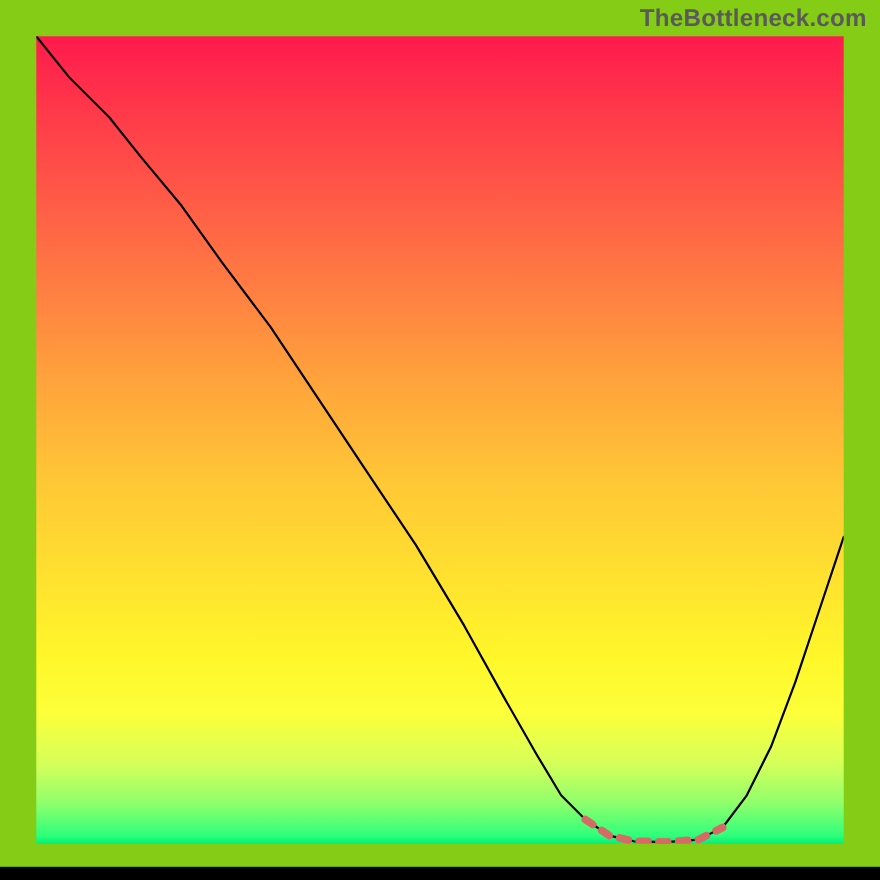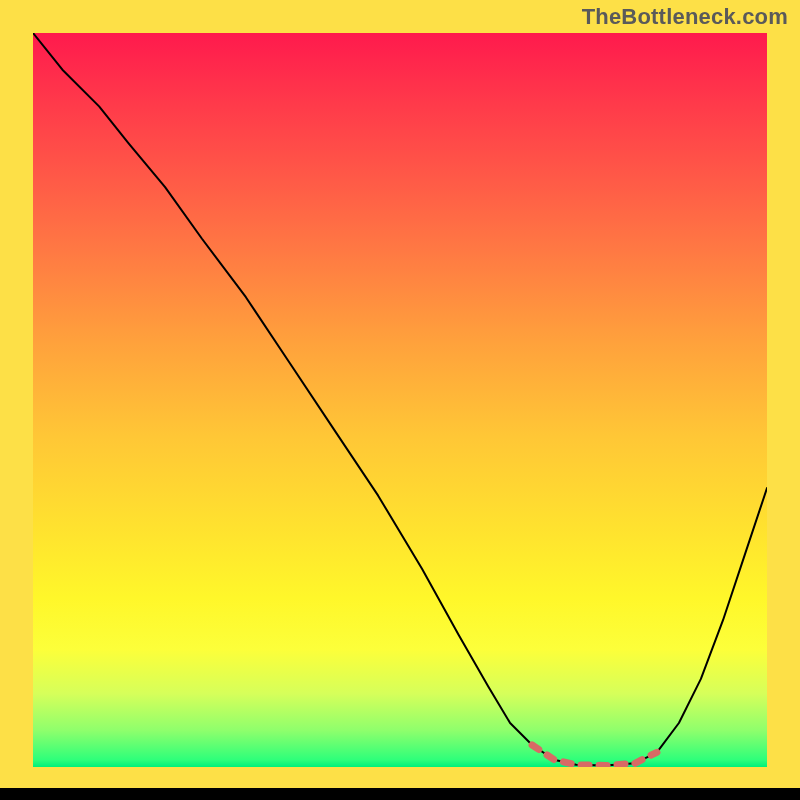--- a/index.html
+++ b/index.html
@@ -8,7 +8,7 @@
     position: relative;
     width: 800px;
     height: 788px;
-    background: #fde047;
+    background: #84cc16;
   }
   .watermark {
     position: absolute;

